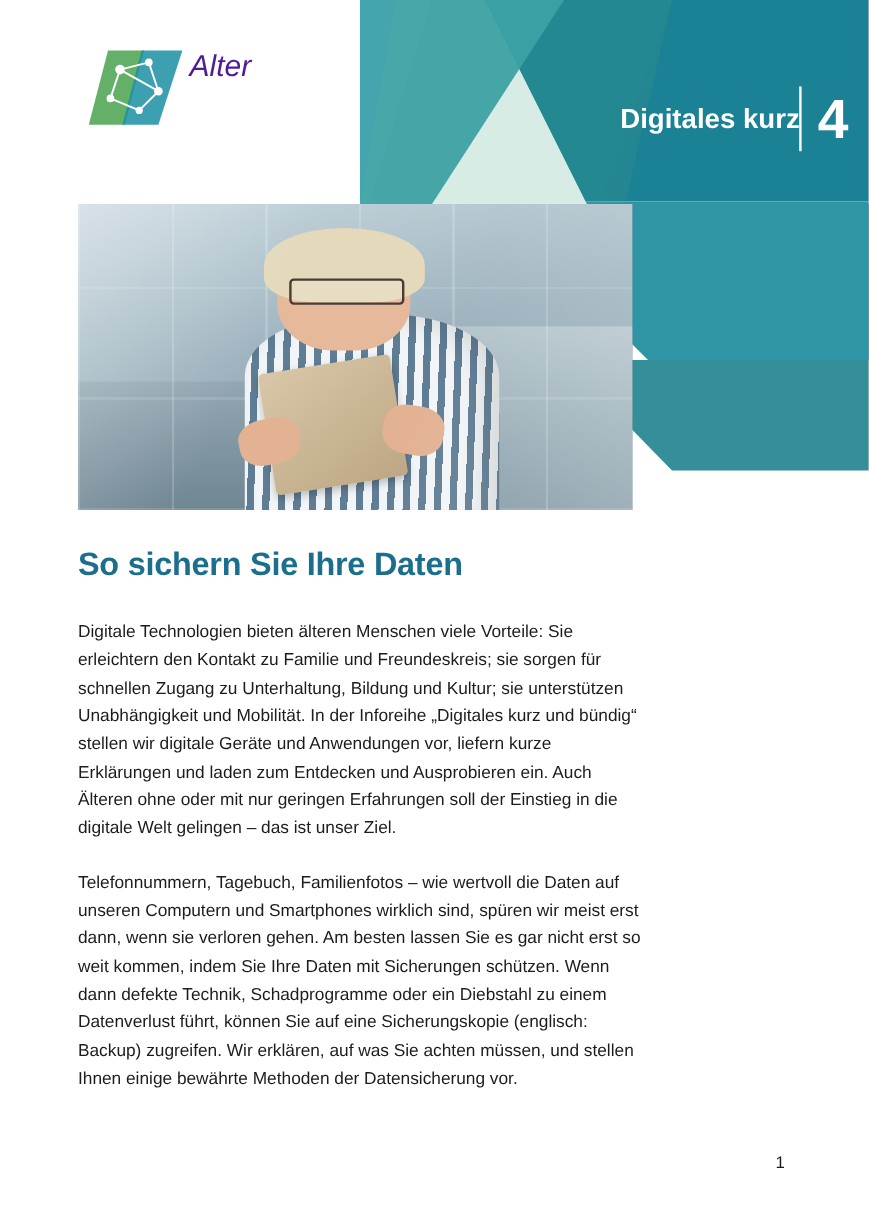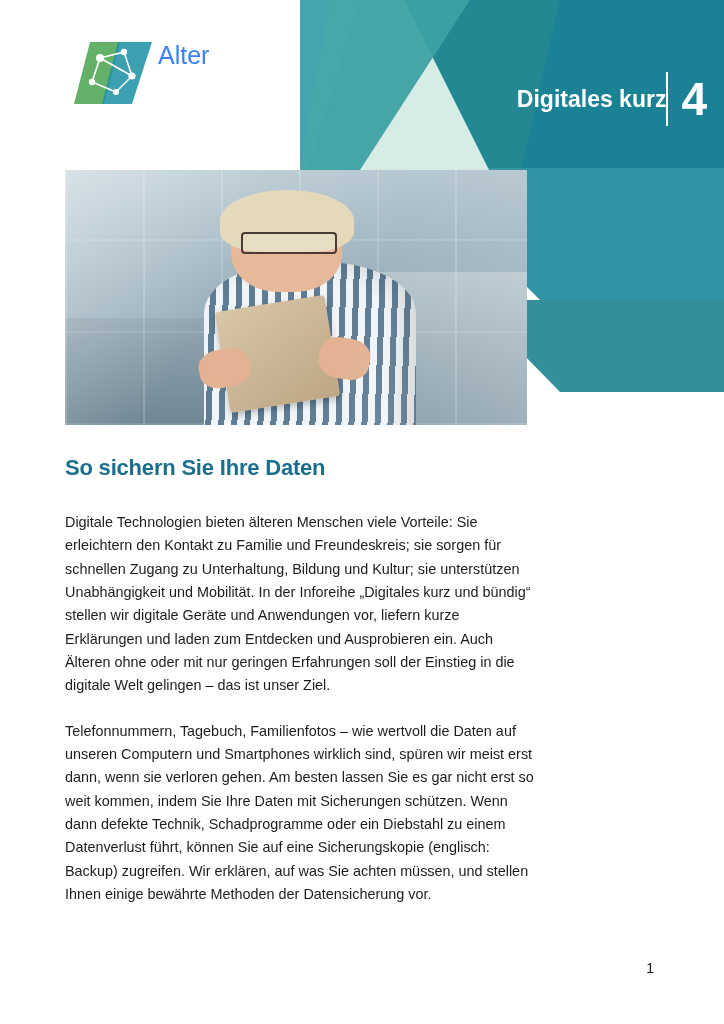--- a/index.html
+++ b/index.html
@@ -55,7 +55,8 @@
   }
   .logo-text .l2 {
     font-size: 25px;
-    color: #3b82f6;
+    font-style: italic;
+    color: #4c1d95;
     text-align: right;
     margin-top: -2px;
   }

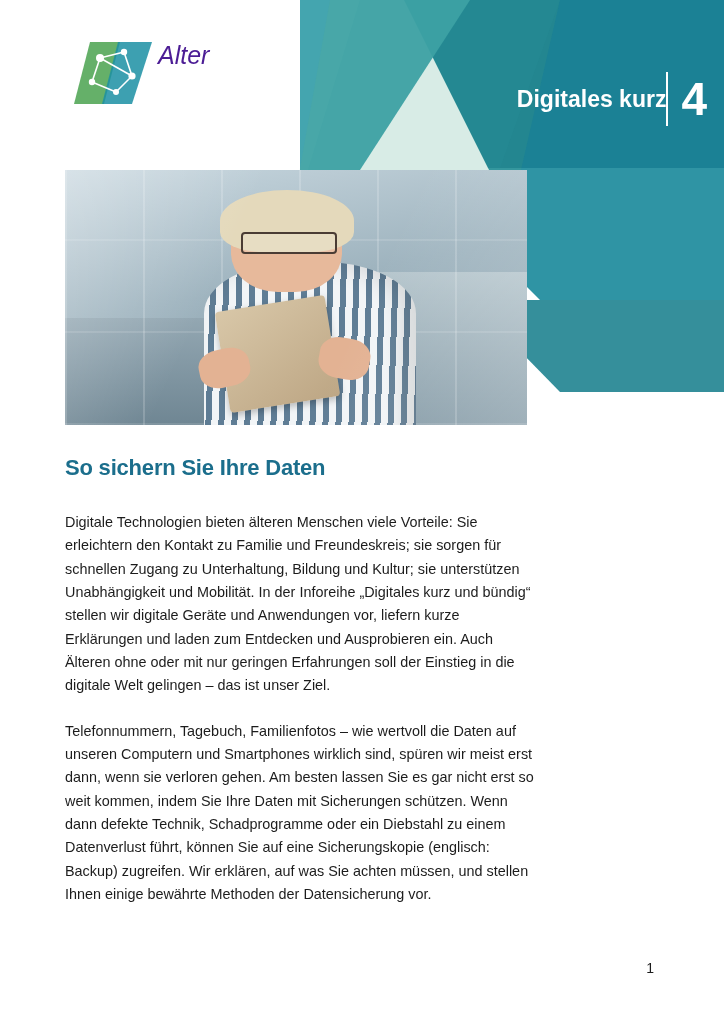--- a/index.html
+++ b/index.html
@@ -208,7 +208,7 @@
     width: 470px;
   }
   h1.headline {
-    font-size: 22px;
+    font-size: 27px;
     font-weight: bold;
     color: #1b6e8c;
     margin: 0 0 30px 0;

